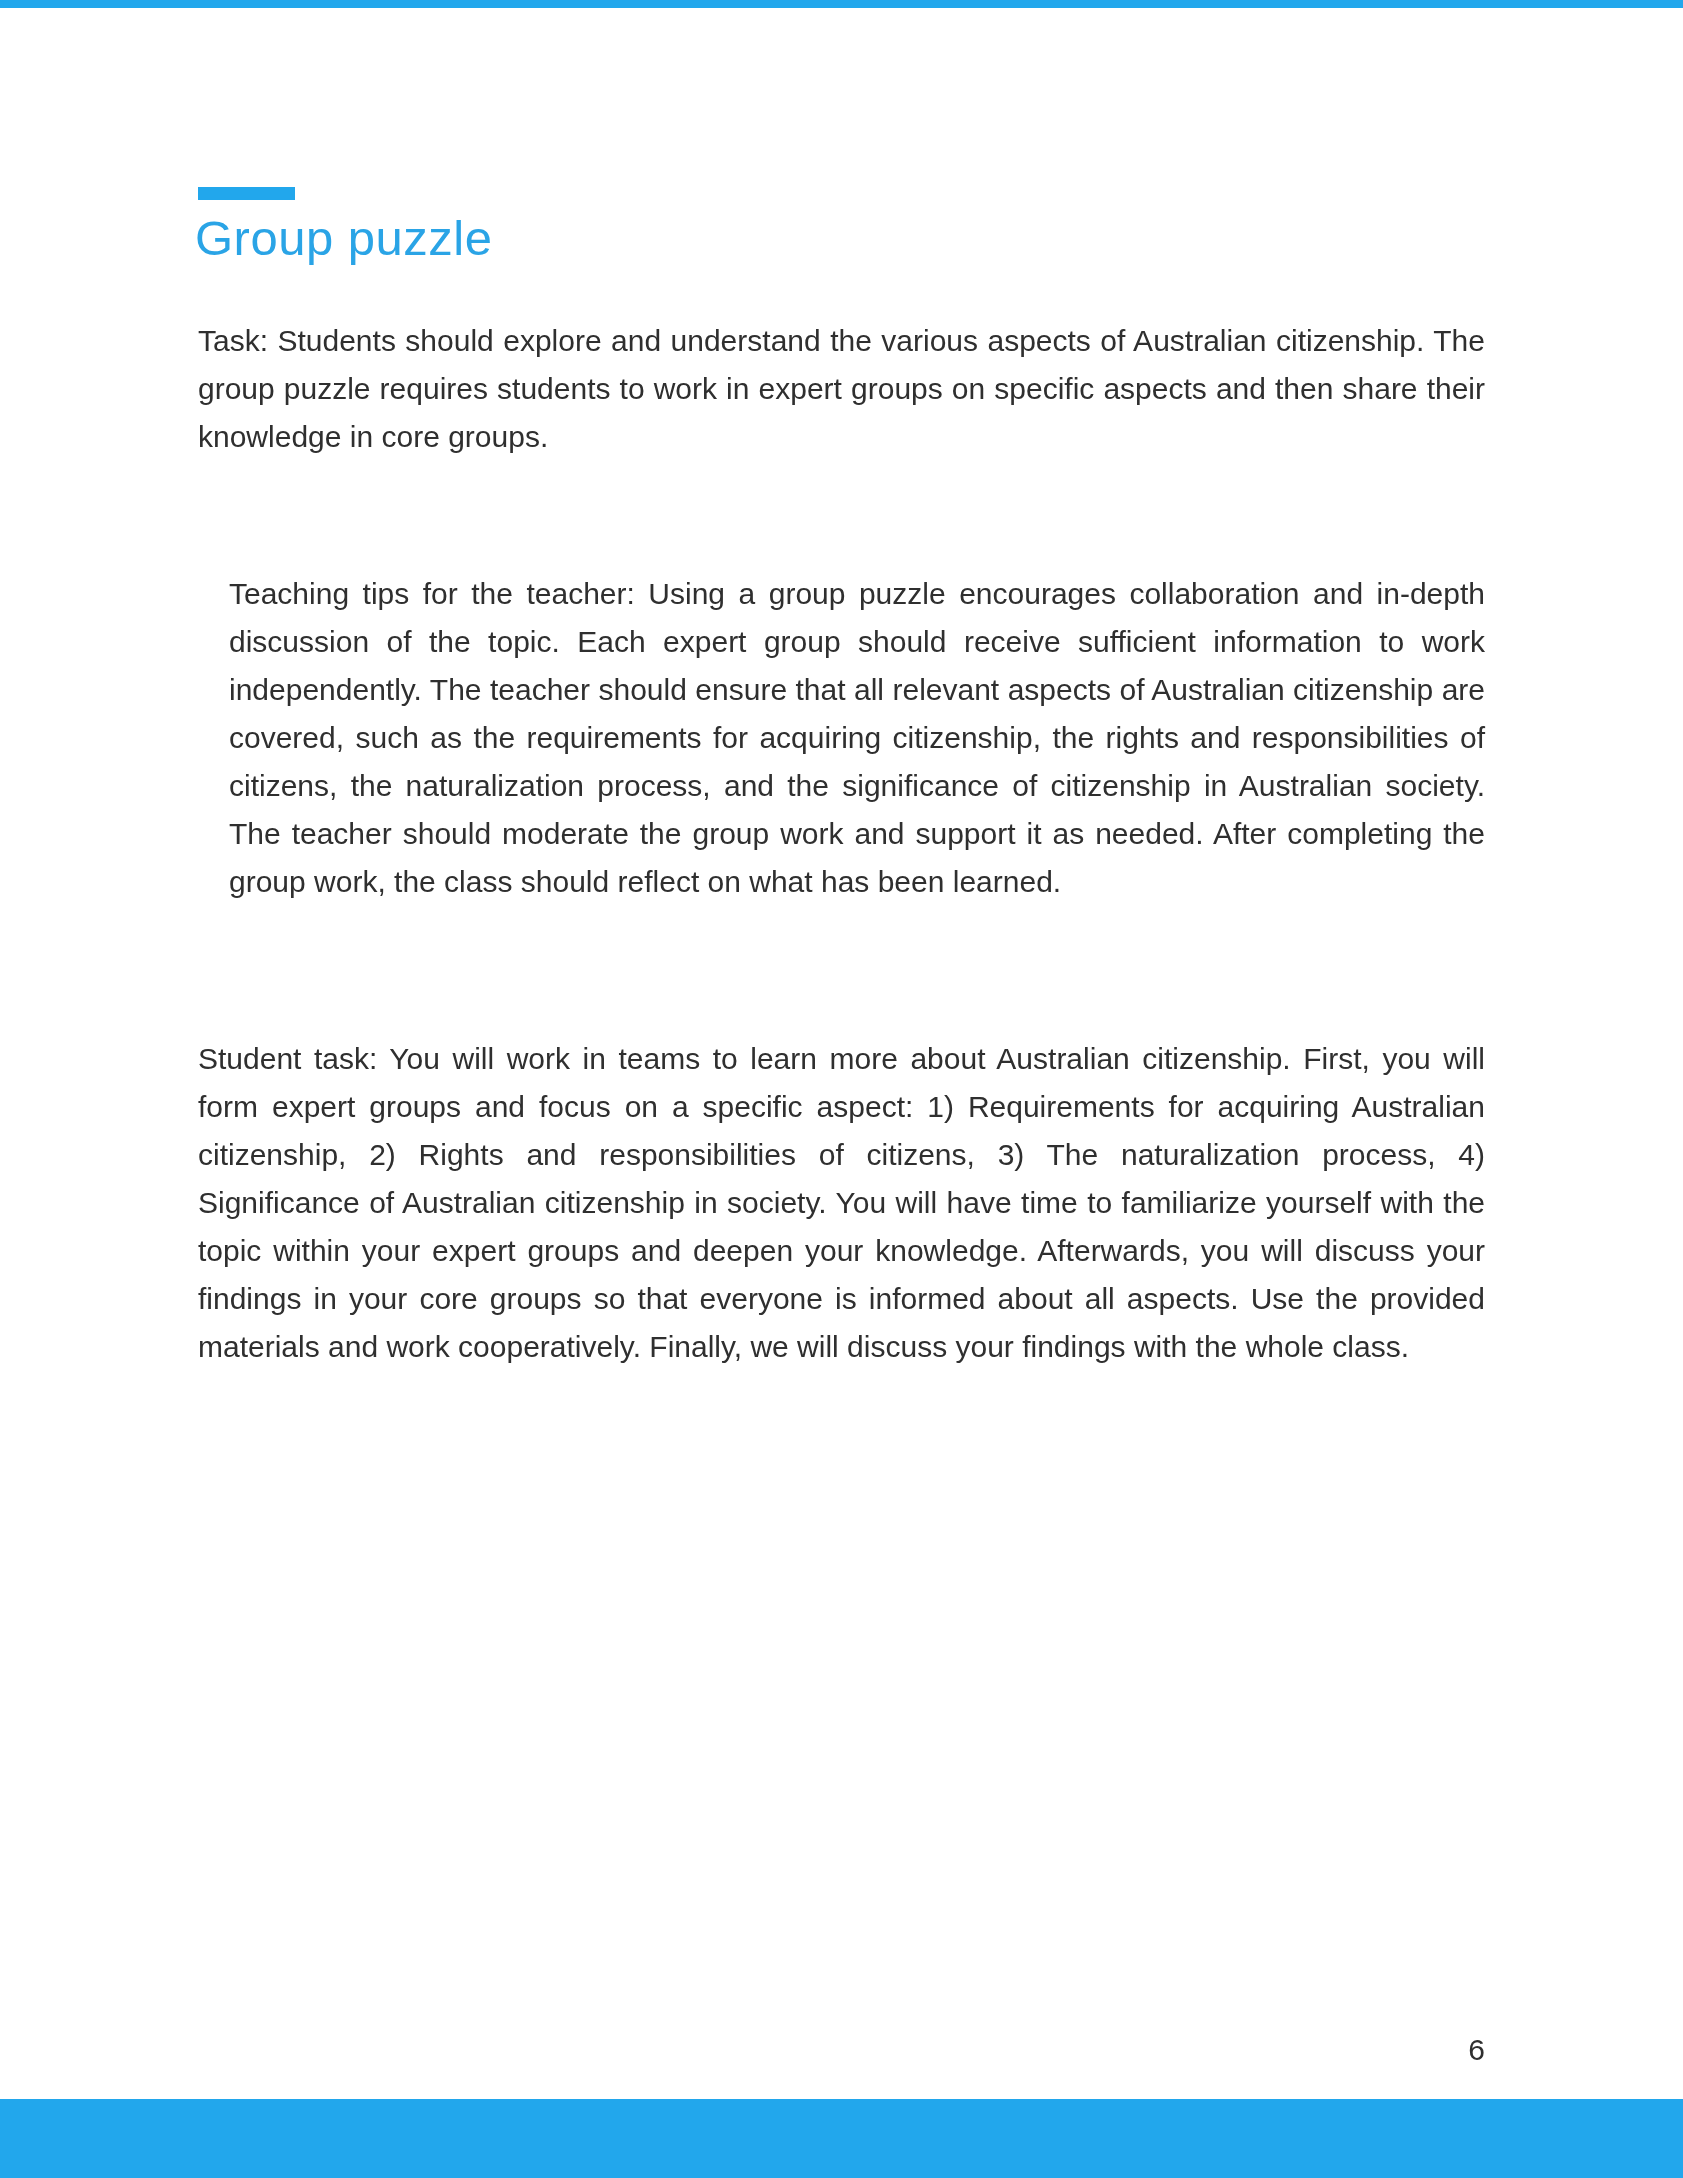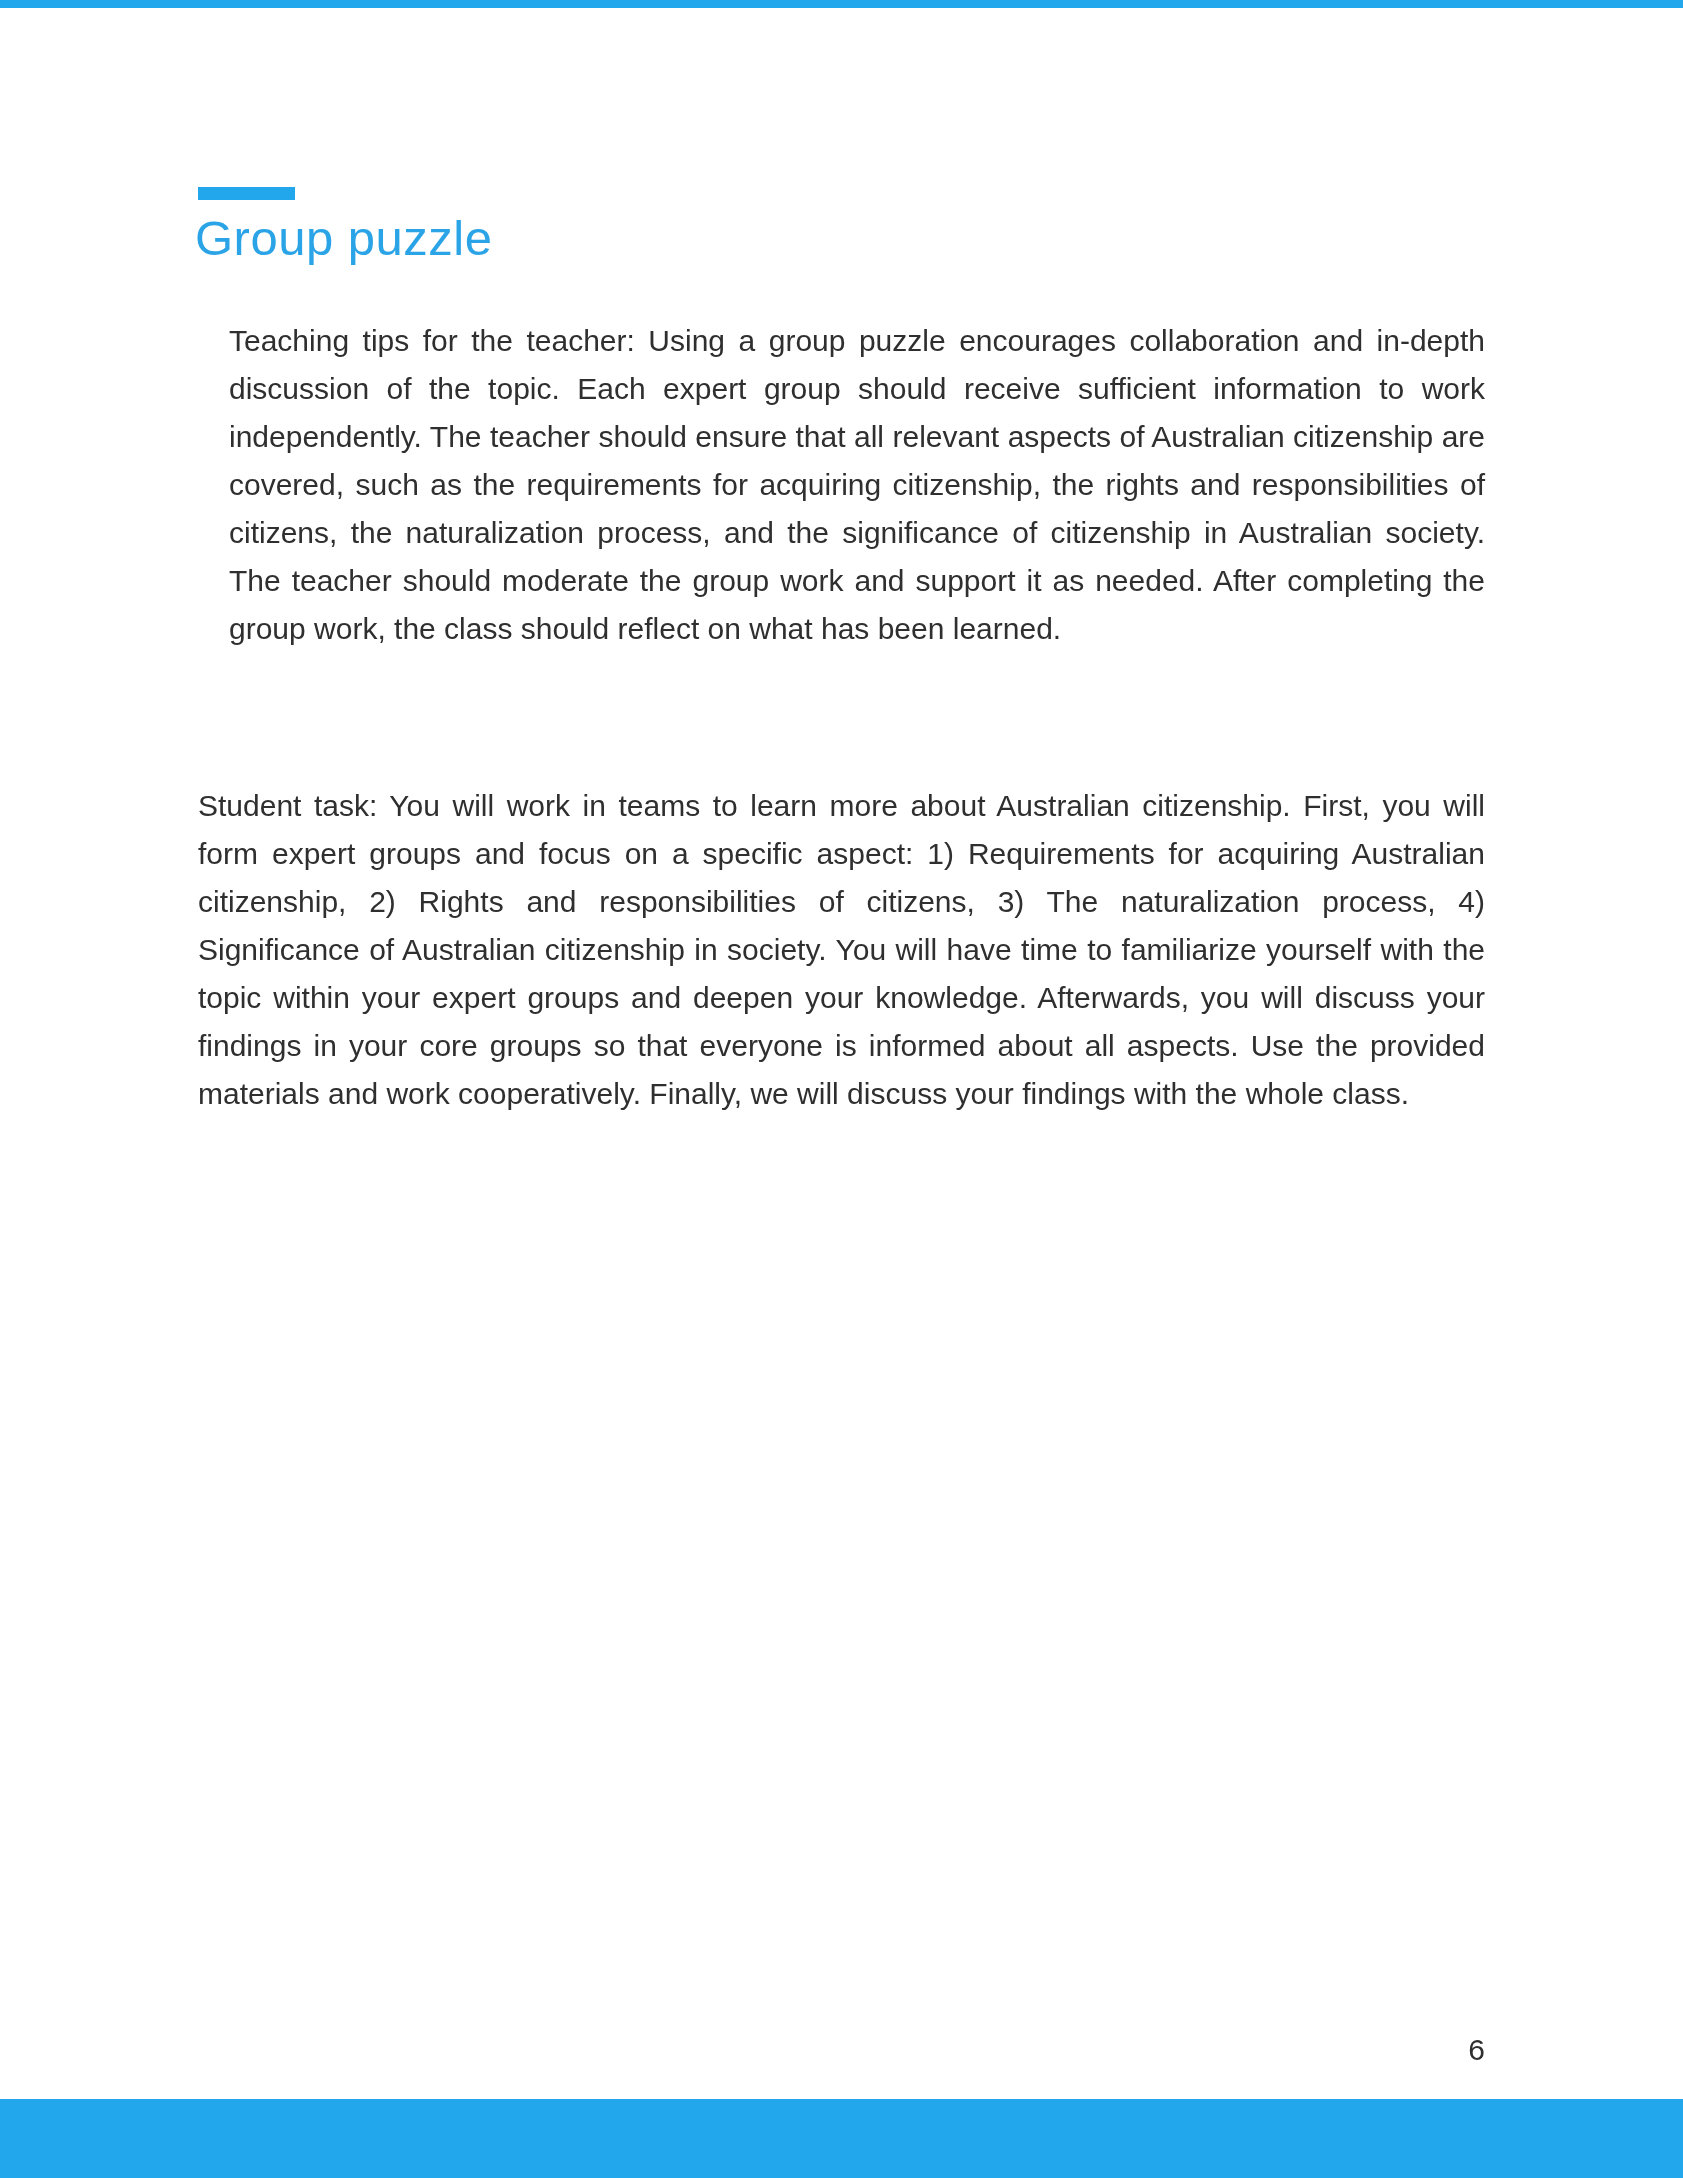--- a/index.html
+++ b/index.html
@@ -78,6 +78,7 @@
   <h1 class="page-title">Group puzzle</h1>
 
   <div class="content">
+    <p class="para gap-after-task">Task: Students should explore and understand the various aspects of Australian citizenship. The group puzzle requires students to work in expert groups on specific aspects and then share their knowledge in core groups.</p>
     <p class="para gap-after-tips">Teaching tips for the teacher: Using a group puzzle encourages collaboration and in-depth discussion of the topic. Each expert group should receive sufficient information to work independently. The teacher should ensure that all relevant aspects of Australian citizenship are covered, such as the requirements for acquiring citizenship, the rights and responsibilities of citizens, the naturalization process, and the significance of citizenship in Australian society. The teacher should moderate the group work and support it as needed. After completing the group work, the class should reflect on what has been learned.</p>
     <p class="para">Student task: You will work in teams to learn more about Australian citizenship. First, you will form expert groups and focus on a specific aspect: 1) Requirements for acquiring Australian citizenship, 2) Rights and responsibilities of citizens, 3) The naturalization process, 4) Significance of Australian citizenship in society. You will have time to familiarize yourself with the topic within your expert groups and deepen your knowledge. Afterwards, you will discuss your findings in your core groups so that everyone is informed about all aspects. Use the provided materials and work cooperatively. Finally, we will discuss your findings with the whole class.</p>
   </div>

